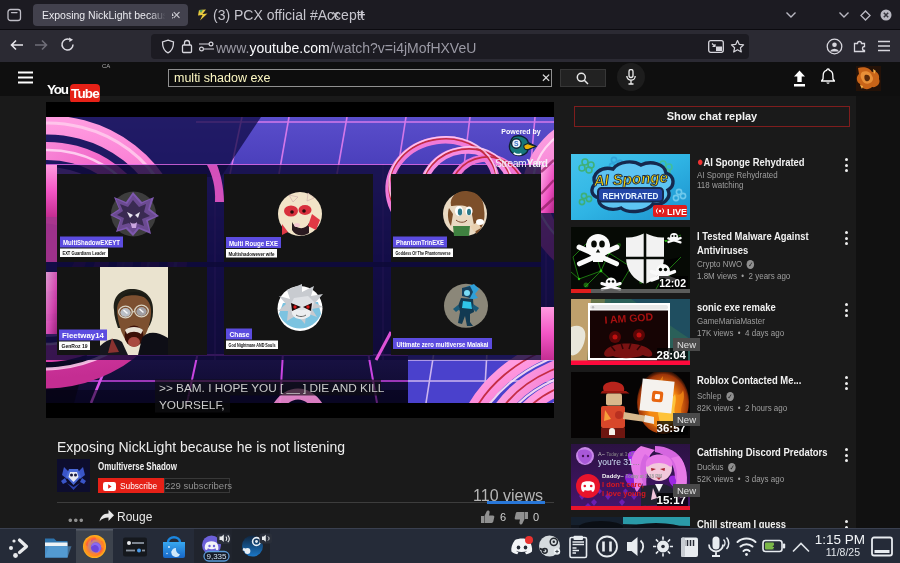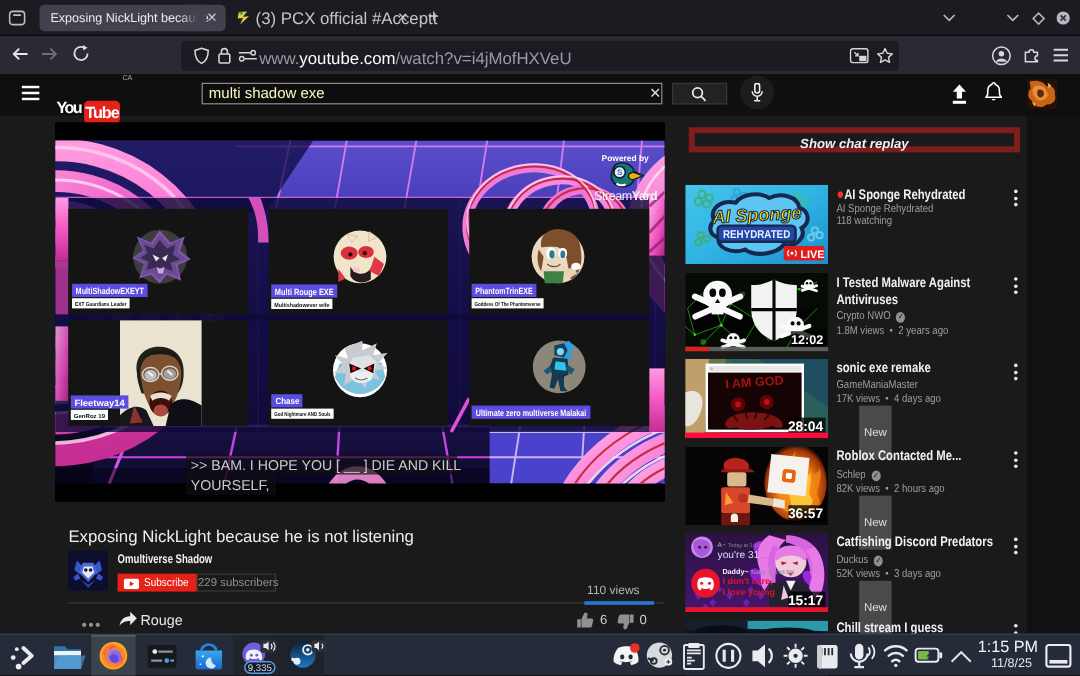--- a/index.html
+++ b/index.html
@@ -31,7 +31,7 @@
   #sepline { left:57px; top:502px; width:497px; height:1px; background:#3d3d3d; }
   #bluebar { left:487px; top:501px; width:58px; height:3px; background:#2877d8; }
   
-  #chatbtn { left:574px; top:106px; width:276px; height:21px; border:5px solid #7f1d1d; color:#f1f1f1; font-size:11px; font-weight:bold; text-align:center; line-height:19px;font-style:italic; }
+  #chatbtn { left:574px; top:106px; width:276px; height:21px; border:1px solid #7f1d1d; color:#f1f1f1; font-size:11px; font-weight:bold; text-align:center; line-height:19px; }
   .thumb { left:571px; width:119px; height:66px; background:#222; overflow:hidden; position:absolute; }
   .stitle { left:697px; width:176px; font-size:11.5px; font-weight:bold; color:#f1f1f1; line-height:14px; position:absolute; transform:scaleX(0.82); transform-origin:left top; }
   .smeta { left:697px; font-size:9.5px; color:#9f9f9f; position:absolute; white-space:nowrap; transform:scaleX(0.84); transform-origin:left top; }

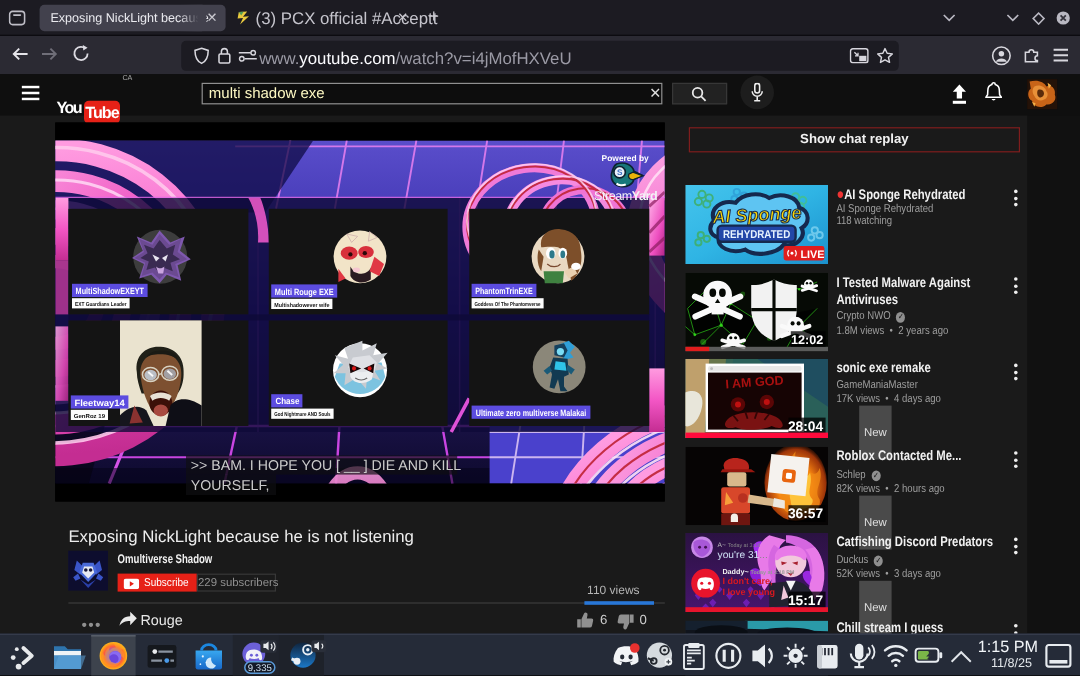--- a/index.html
+++ b/index.html
@@ -35,7 +35,7 @@
   .thumb { left:571px; width:119px; height:66px; background:#222; overflow:hidden; position:absolute; }
   .stitle { left:697px; width:176px; font-size:11.5px; font-weight:bold; color:#f1f1f1; line-height:14px; position:absolute; transform:scaleX(0.82); transform-origin:left top; }
   .smeta { left:697px; font-size:9.5px; color:#9f9f9f; position:absolute; white-space:nowrap; transform:scaleX(0.84); transform-origin:left top; }
-  .snew { left:716px; position:absolute; background:#4a4a4a; color:#e0e0e0; font-size:9.5px; padding:17px 4px; }
+  .snew { left:673px; position:absolute; background:#4a4a4a; color:#e0e0e0; font-size:9.5px; padding:1px 4px; }
   .sdots { left:845px; width:3px; position:absolute; }
   .sdots b { display:block; width:3px; height:3px; border-radius:50%; background:#eee; margin-bottom:2.5px; }
   

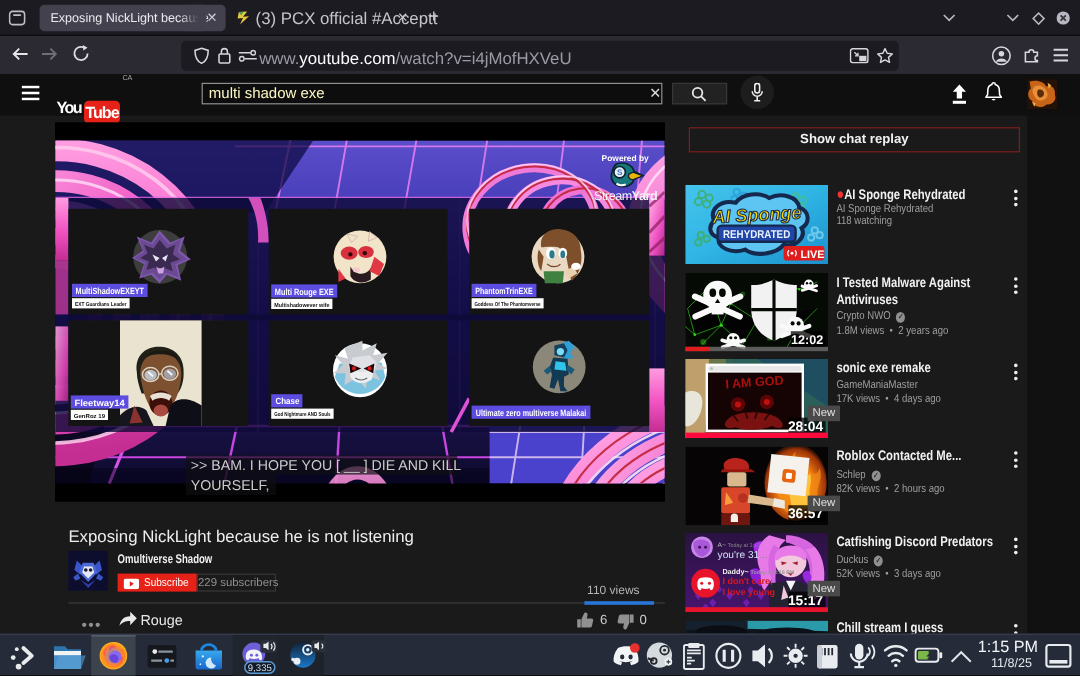--- a/index.html
+++ b/index.html
@@ -27,7 +27,7 @@
   #chname { left:98px; top:460px; font-size:10.5px; font-weight:bold; color:#f1f1f1; transform:scaleX(0.76); transform-origin:left top; }
   #subbtn { left:98px; top:478px; width:66px; height:15px; background:#e62117; color:#fff; font-size:9.5px; }
   #subcount { left:164px; top:478px; width:66px; height:15px; border:1px solid #383838; color:#909090; font-size:9.5px; line-height:13px; text-align:center; white-space:nowrap; }
-  #views { right:367px; top:487px; font-size:10px; color:#b5b5b5; }
+  #views { right:357px; top:487px; font-size:16px; color:#b5b5b5; }
   #sepline { left:57px; top:502px; width:497px; height:1px; background:#3d3d3d; }
   #bluebar { left:487px; top:501px; width:58px; height:3px; background:#2877d8; }
   

